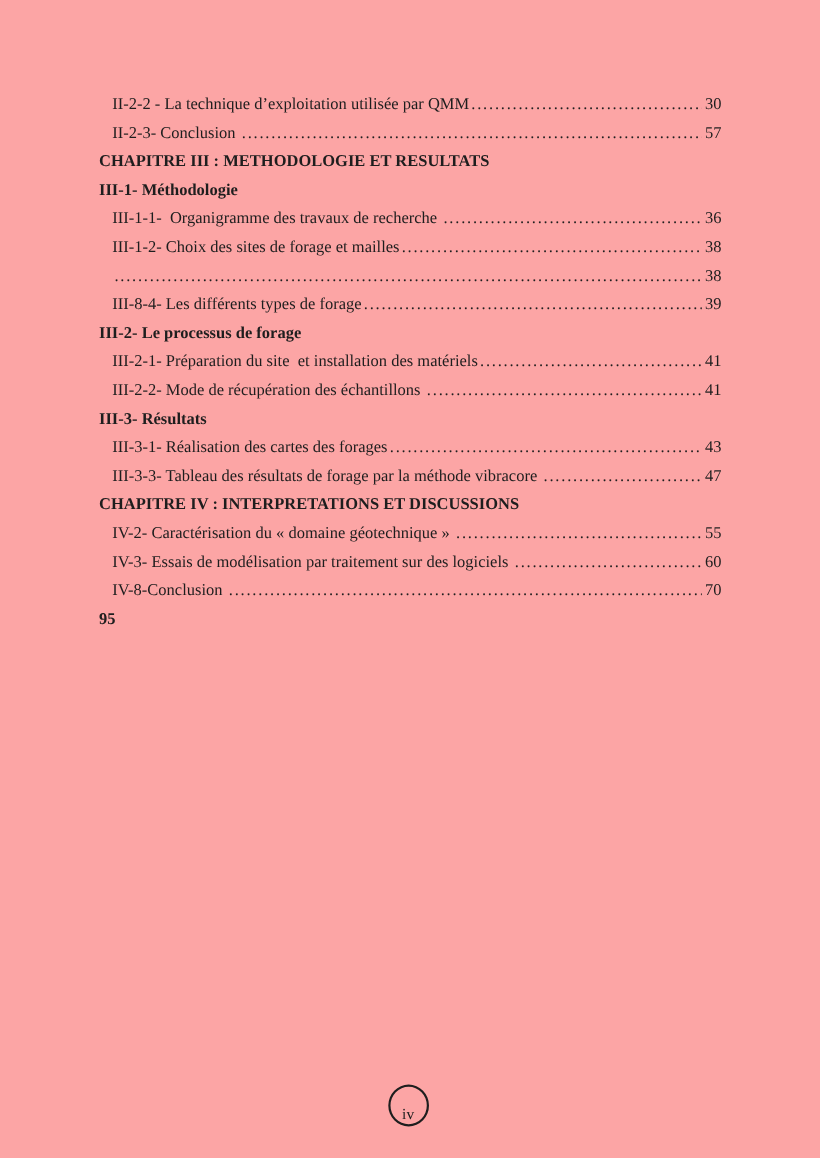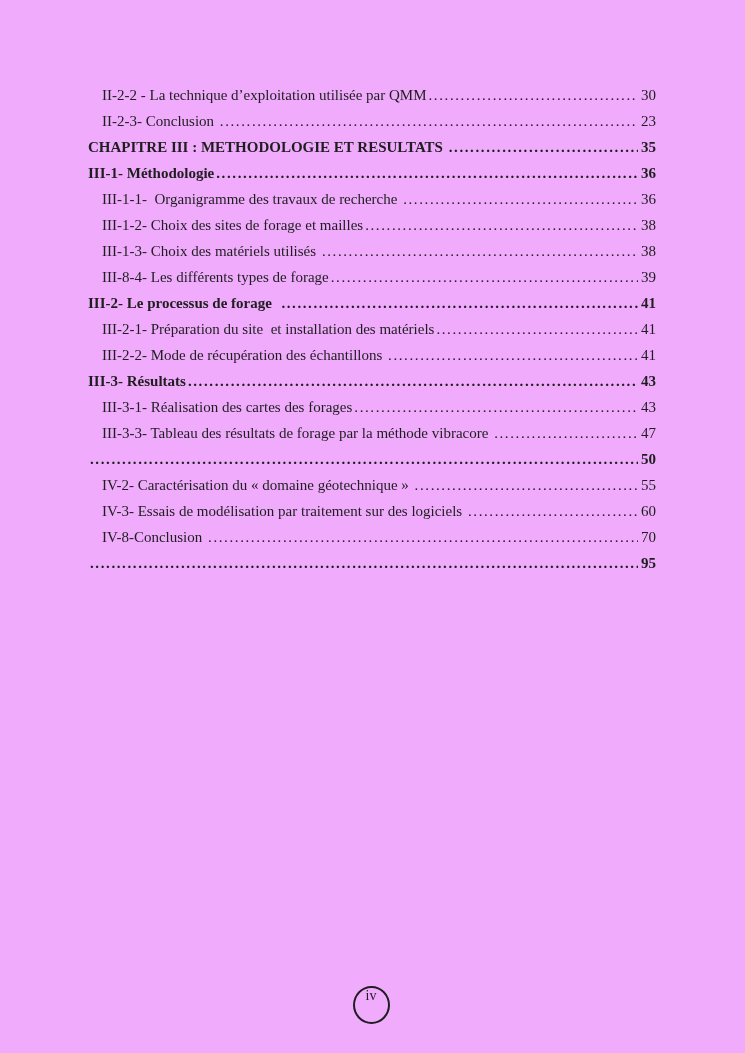--- a/index.html
+++ b/index.html
@@ -15,7 +15,7 @@
   .page {
     position: absolute;
     inset: 0;
-    background: #f0abfc;
+    background: #fca5a5;
     text-decoration: underline;
   }
   .toc {

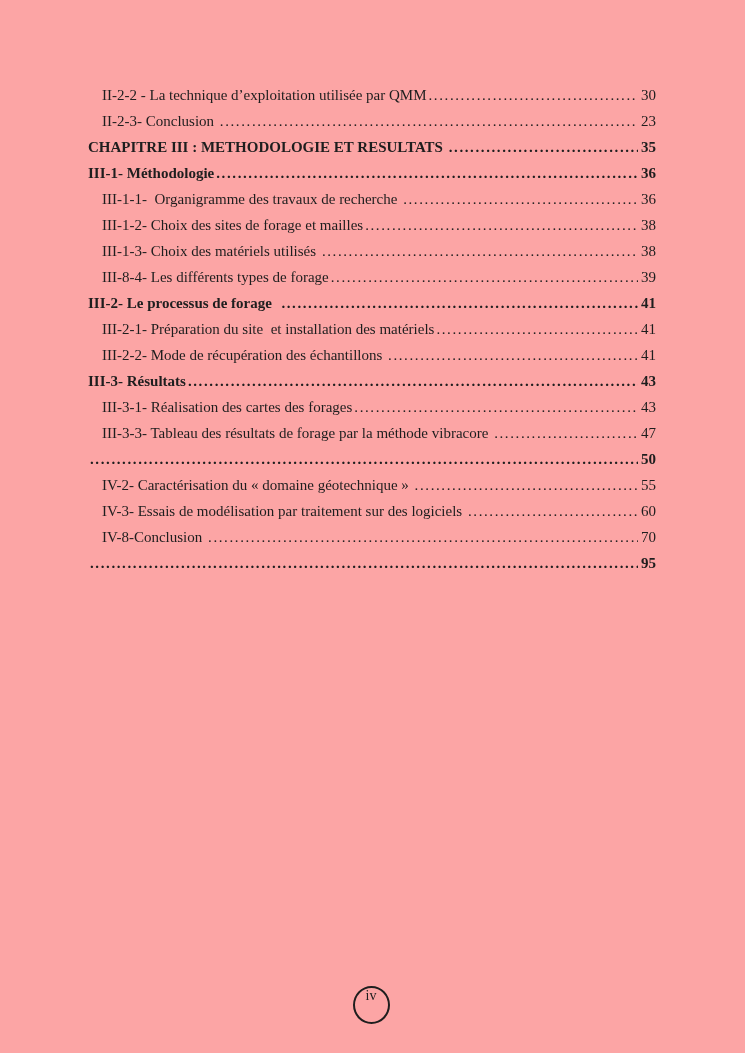--- a/index.html
+++ b/index.html
@@ -96,7 +96,7 @@
   <div class="toc-row sub">
     <span class="toc-title">II-2-3- Conclusion </span>
     <span class="toc-dots"></span>
-    <span class="toc-page">23</span>
+    <span class="toc-page">57</span>
   </div>
 
   <div class="toc-row chapter">

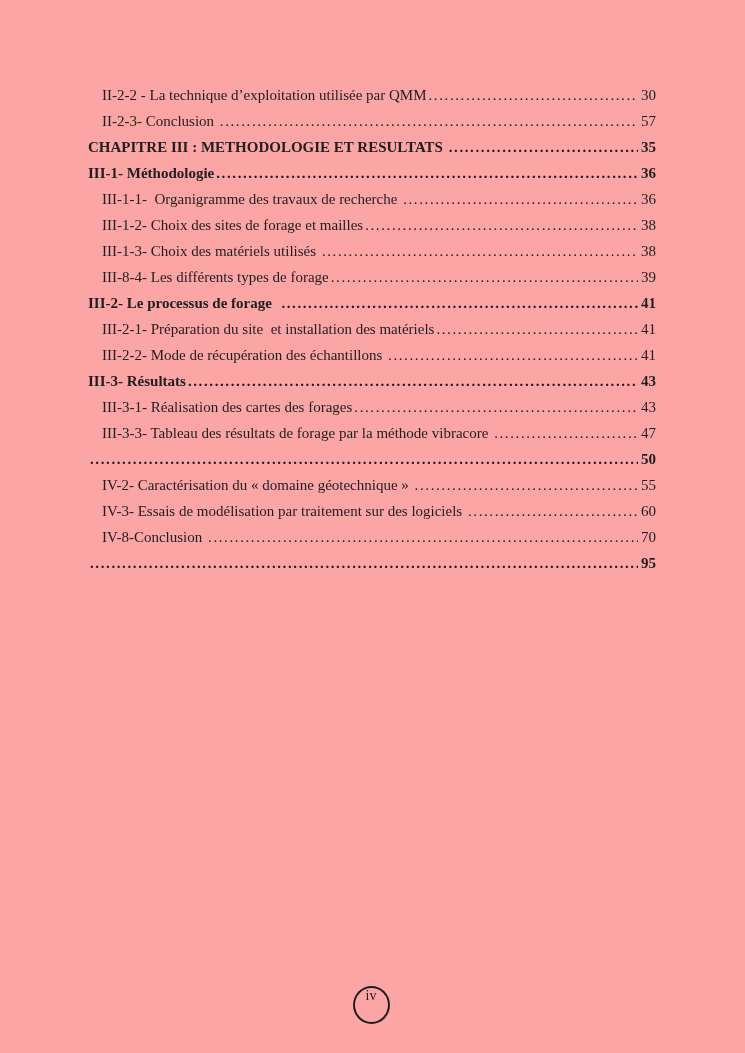--- a/index.html
+++ b/index.html
@@ -36,6 +36,7 @@
   }
   .toc-row.chapter, .toc-row.section {
     font-weight: bold;
+    flex-direction: column;
   }
   .toc-row.sub {
     padding-left: 14px;

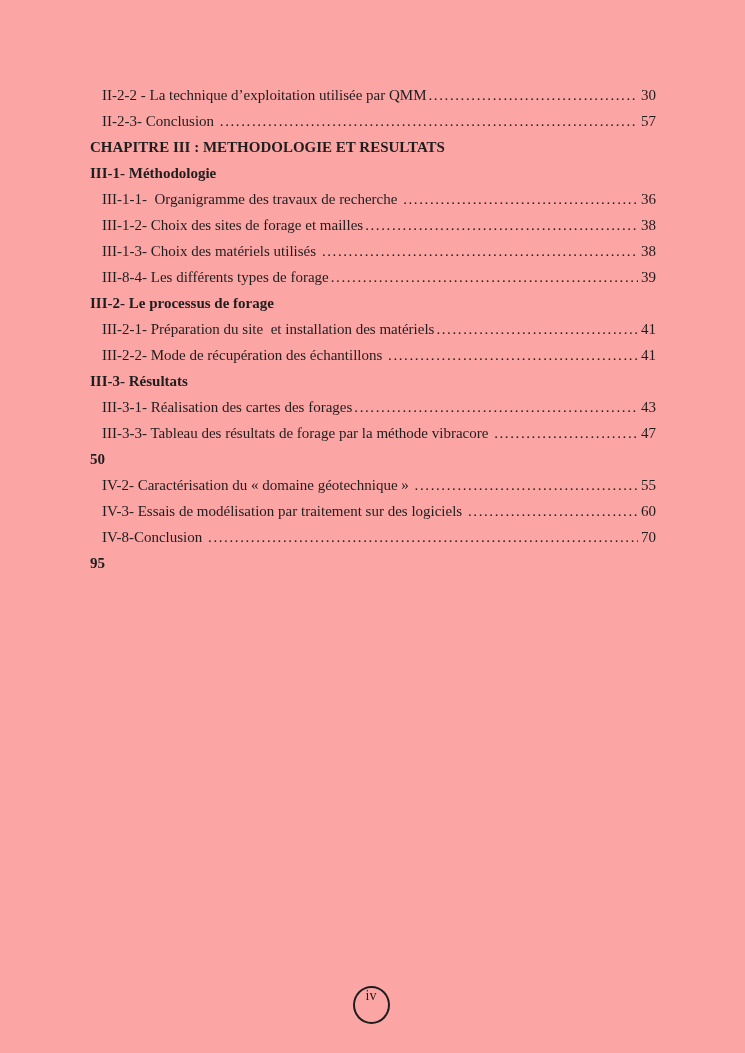--- a/index.html
+++ b/index.html
@@ -125,7 +125,6 @@
   </div>
 
   <div class="toc-row sub">
-    <span class="toc-title">III-1-3- Choix des matériels utilisés </span>
     <span class="toc-dots"></span>
     <span class="toc-page">38</span>
   </div>

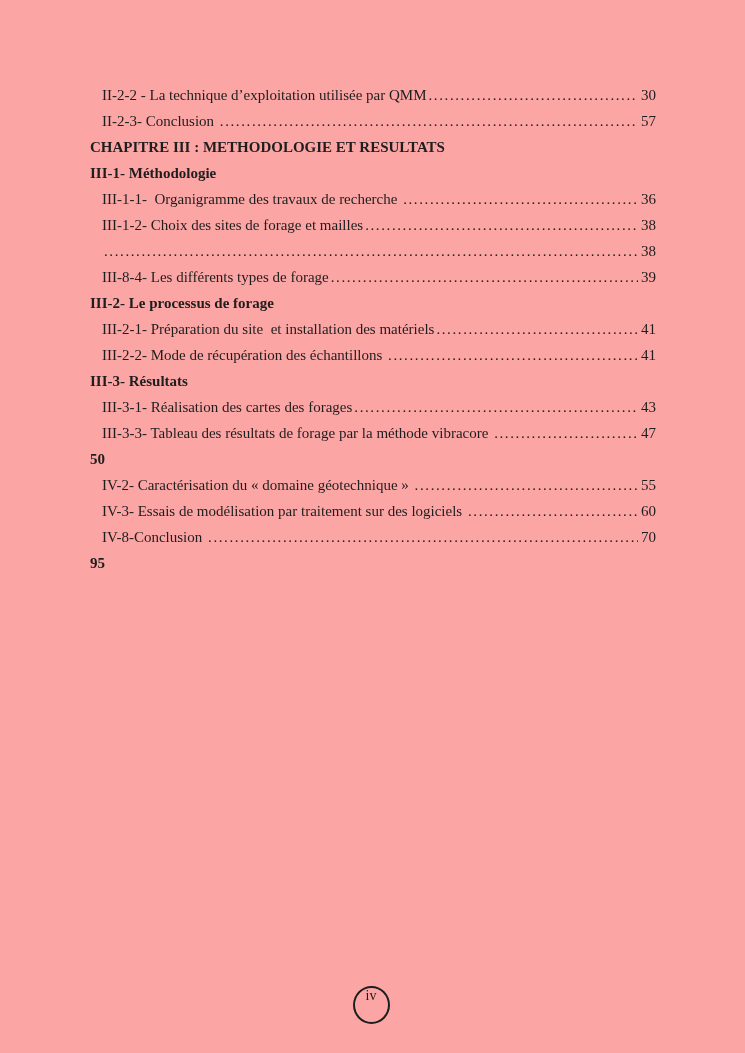--- a/index.html
+++ b/index.html
@@ -173,6 +173,7 @@
   </div>
 
   <div class="toc-row chapter">
+    <span class="toc-title">CHAPITRE IV : INTERPRETATIONS ET DISCUSSIONS </span>
     <span class="toc-dots"></span>
     <span class="toc-page">50</span>
   </div>

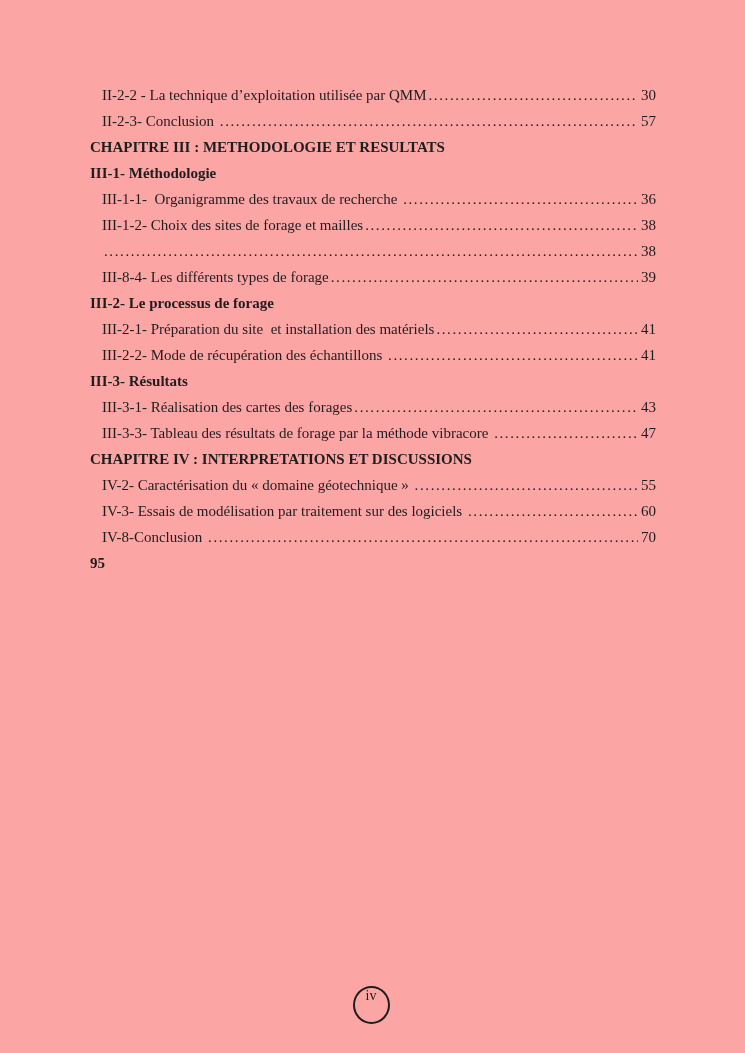--- a/index.html
+++ b/index.html
@@ -76,7 +76,7 @@
     border-radius: 50%;
     box-sizing: border-box;
     display: flex;
-    align-items: flex-start;
+    align-items: flex-end;
     justify-content: center;
     font-size: 14px;
     margin-left: -3px;

